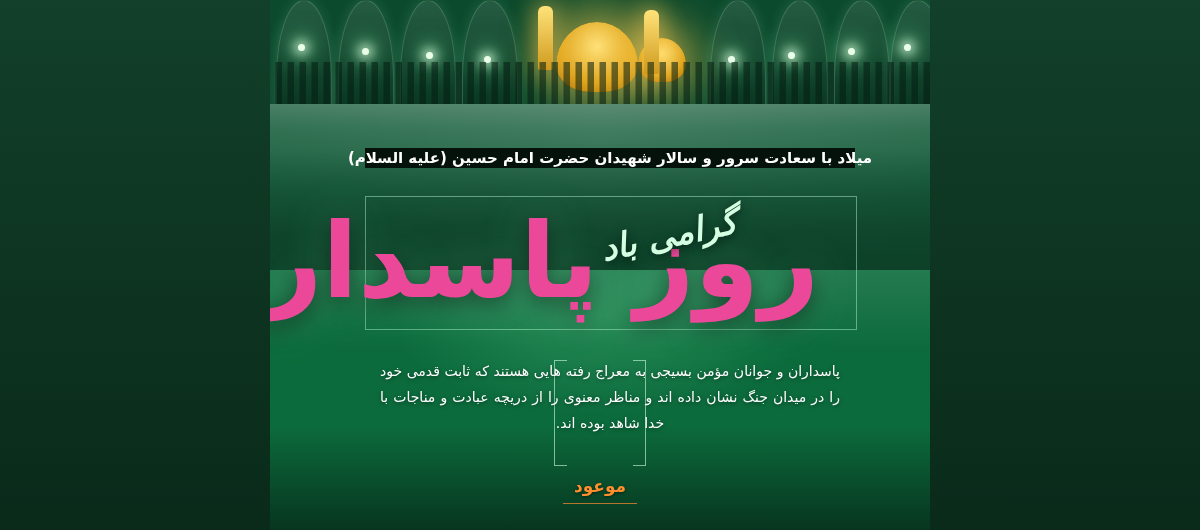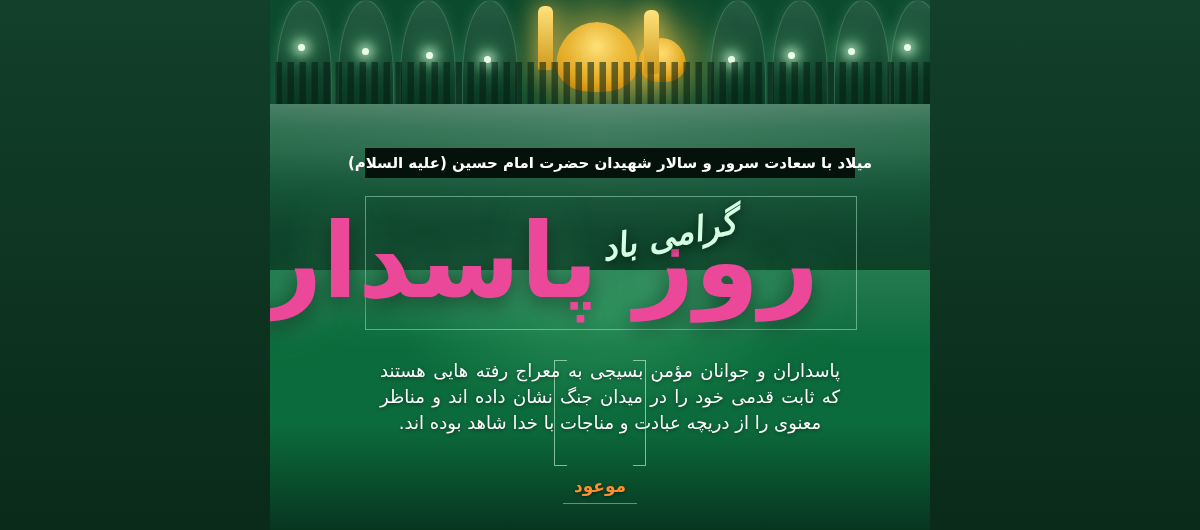--- a/index.html
+++ b/index.html
@@ -167,7 +167,7 @@
     left: 95px;
     top: 148px;
     width: 490px;
-    height: 30px;
+    height: 20px;
     background: #04120b;
     display: flex;
     align-items: center;

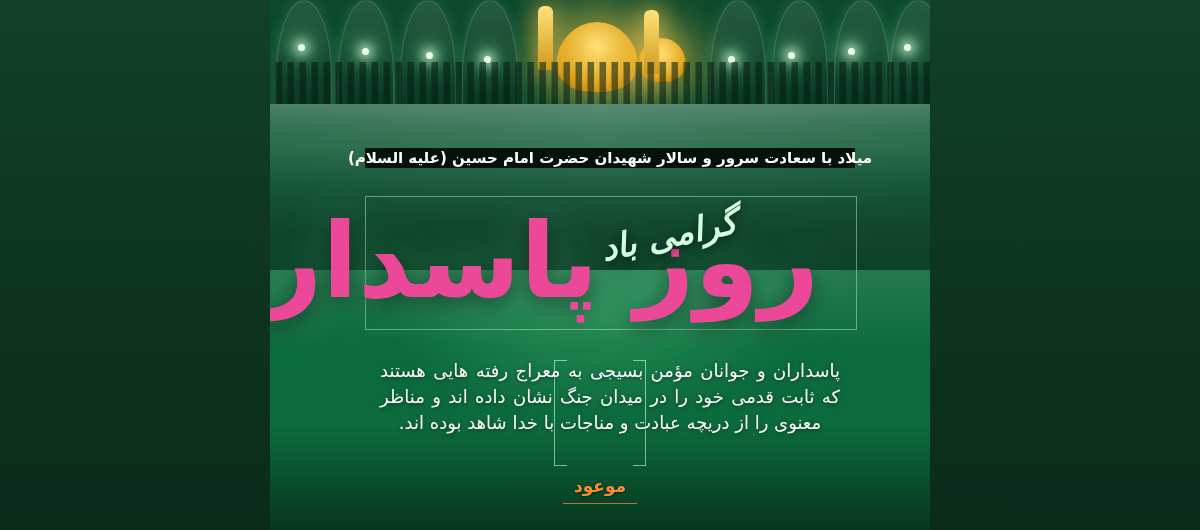--- a/index.html
+++ b/index.html
@@ -220,7 +220,7 @@
     top: 358px;
     width: 460px;
     color: #ffffff;
-    font-size: 18px;
+    font-size: 14px;
     line-height: 26px;
     text-align: justify;
     text-align-last: center;

